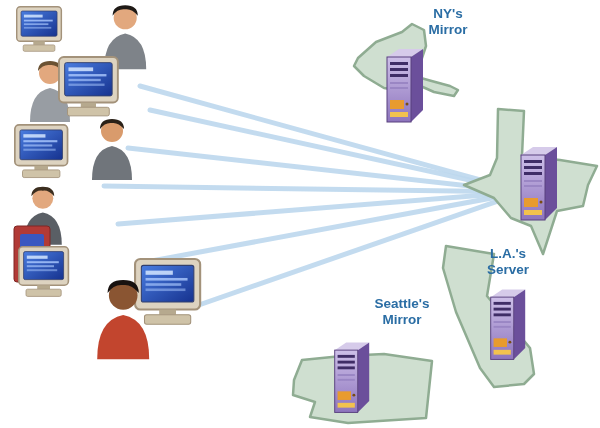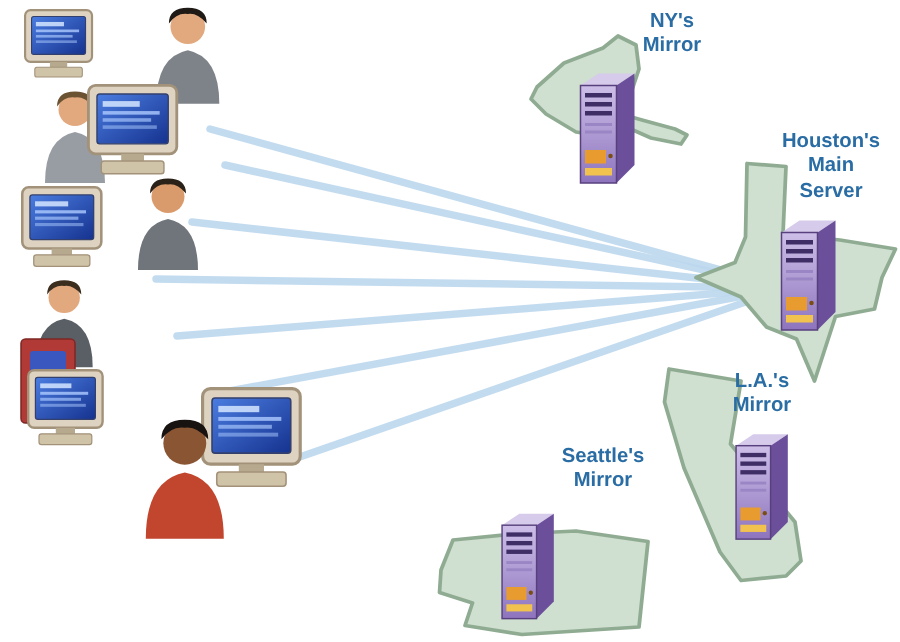--- a/index.html
+++ b/index.html
@@ -109,9 +109,6 @@
   <svg class="server" style="left:514px;top:142px" width="48" height="80" viewBox="0 0 48 80">
     <use href="#server"></use>
   </svg>
-  <div class="lbl" style="left:510px;top:86px;width:88px">Houston's
-Main
-Server</div>
 
   <svg class="state" style="left:440px;top:240px" width="106" height="152" viewBox="0 0 106 152">
     <path class="state-shape" d="M6,6 L54,14 L47,56 L90,108 L94,134 L84,144 L54,147 L40,128 L16,72 L3,28 Z"></path>

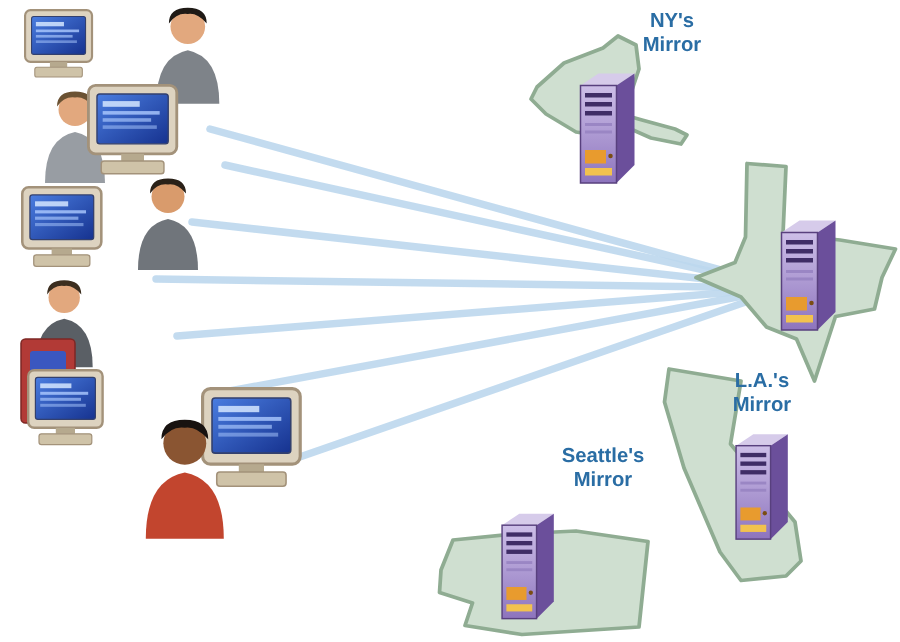--- a/index.html
+++ b/index.html
@@ -117,7 +117,7 @@
     <use href="#server"></use>
   </svg>
   <div class="lbl" style="left:470px;top:246px;width:76px">L.A.'s
-Mirror</div>
+Server</div>
 
   <svg class="state" style="left:286px;top:352px" width="152" height="74" viewBox="0 0 152 74">
     <path class="state-shape" d="M8,28 L16,8 L56,4 L98,2 L146,9 L140,66 L62,71 L24,65 L29,50 L7,43 Z"></path>

